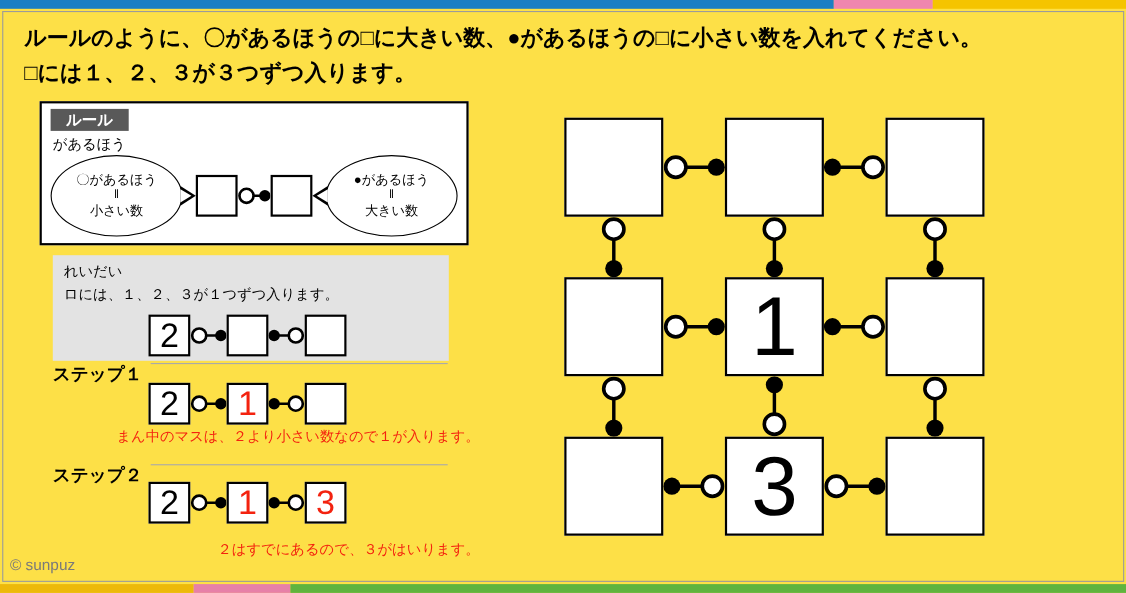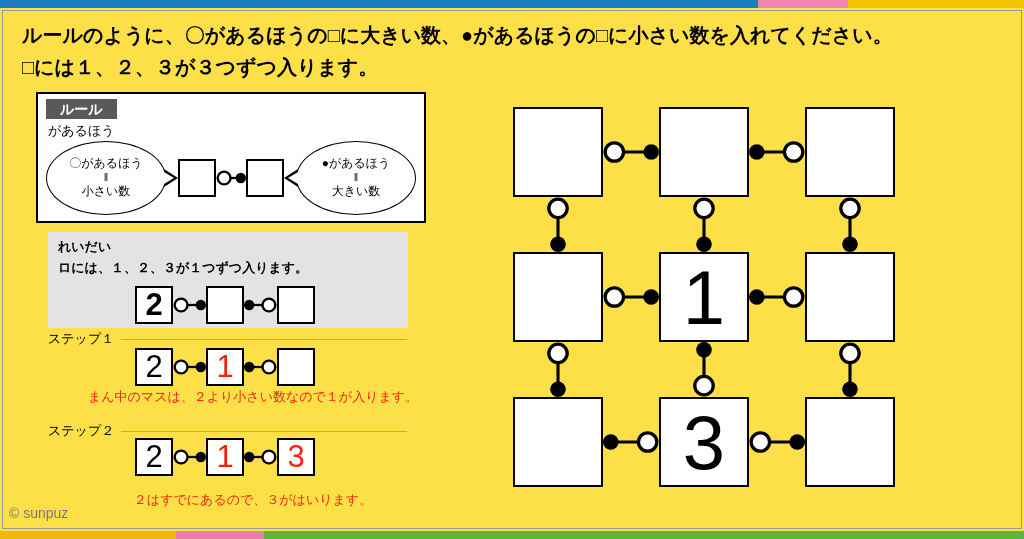--- a/index.html
+++ b/index.html
@@ -98,7 +98,7 @@
     </div>
   </div>
 
-  <div class="example" style="background: rgb(227, 227, 227); font-weight: bold;">
+  <div class="example" style="background: rgb(227, 227, 227);">
     <div>れいだい</div>
     <div style="margin-top:3px;">ロには、１、２、３が１つずつ入ります。</div>
     <div class="mini-row" id="example-row">

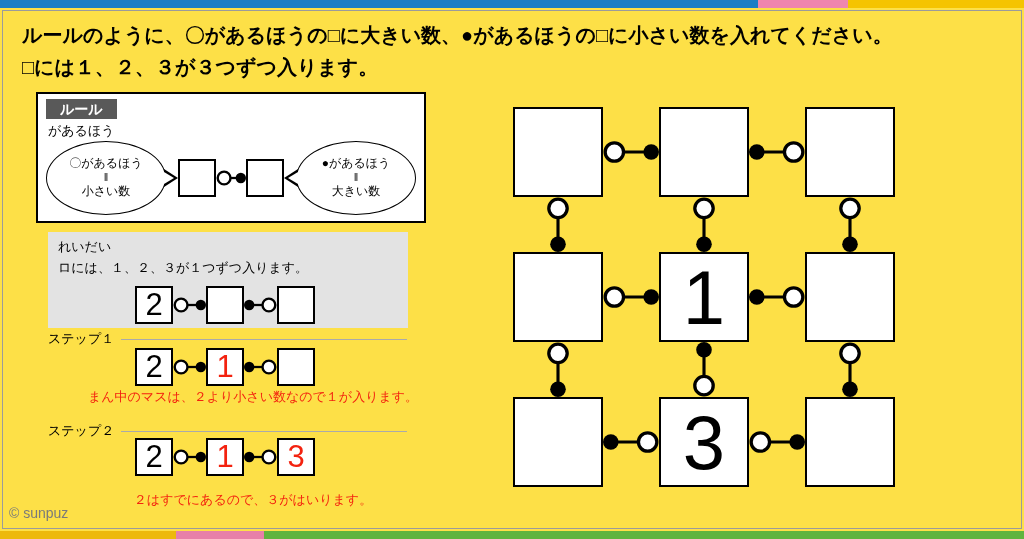--- a/index.html
+++ b/index.html
@@ -44,7 +44,7 @@
   .example{position:absolute;left:48px;top:232px;width:360px;height:96px;background:#e3e3e3;
         box-sizing:border-box;padding:6px 10px;font-size:13px;}
   .example .mini-row{margin-left:77px;margin-top:9px;}
-  .step-label{position:absolute;left:48px;width:359px;display:flex;align-items:center;font-size:13px;}
+  .step-label{position:absolute;left:48px;width:359px;display:flex;font-size:16px;font-weight:bold;}
   .step-label .rule-line{flex:1;height:1px;background:#aaa;margin-left:7px;}
   .step-row{position:absolute;left:135px;}
   .caption{position:absolute;left:53px;width:400px;text-align:center;font-size:13px;line-height:14px;color:#f3220f;}

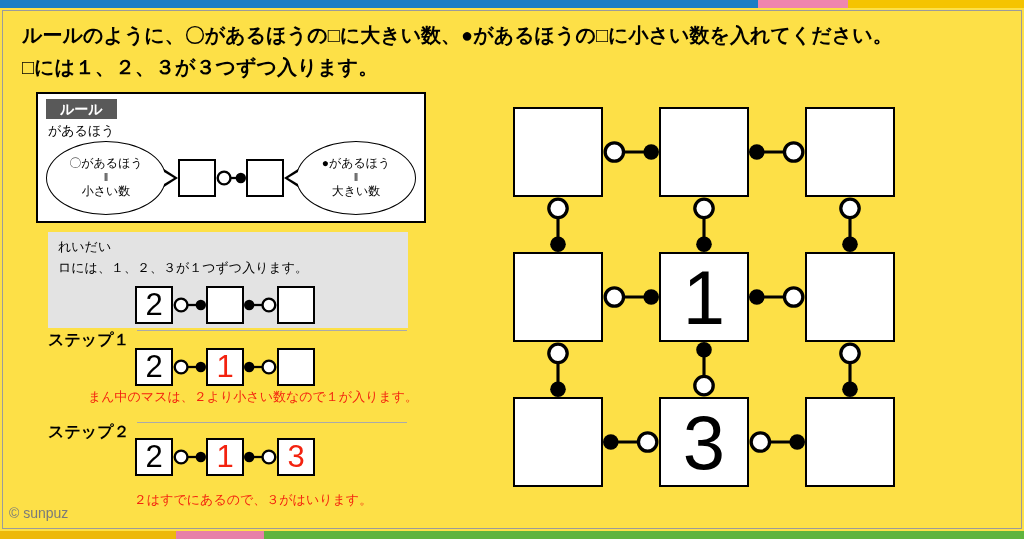--- a/index.html
+++ b/index.html
@@ -47,7 +47,7 @@
   .step-label{position:absolute;left:48px;width:359px;display:flex;font-size:16px;font-weight:bold;}
   .step-label .rule-line{flex:1;height:1px;background:#aaa;margin-left:7px;}
   .step-row{position:absolute;left:135px;}
-  .caption{position:absolute;left:53px;width:400px;text-align:center;font-size:13px;line-height:14px;color:#f3220f;}
+  .caption{position:absolute;left:36px;width:400px;text-align:right;font-size:13px;line-height:14px;color:#f3220f;}
   .copyright{position:absolute;left:9px;top:505px;font-size:14px;color:#7a7a7a;}
   
   .grid{position:absolute;left:513px;top:107px;width:382px;height:380px;}

